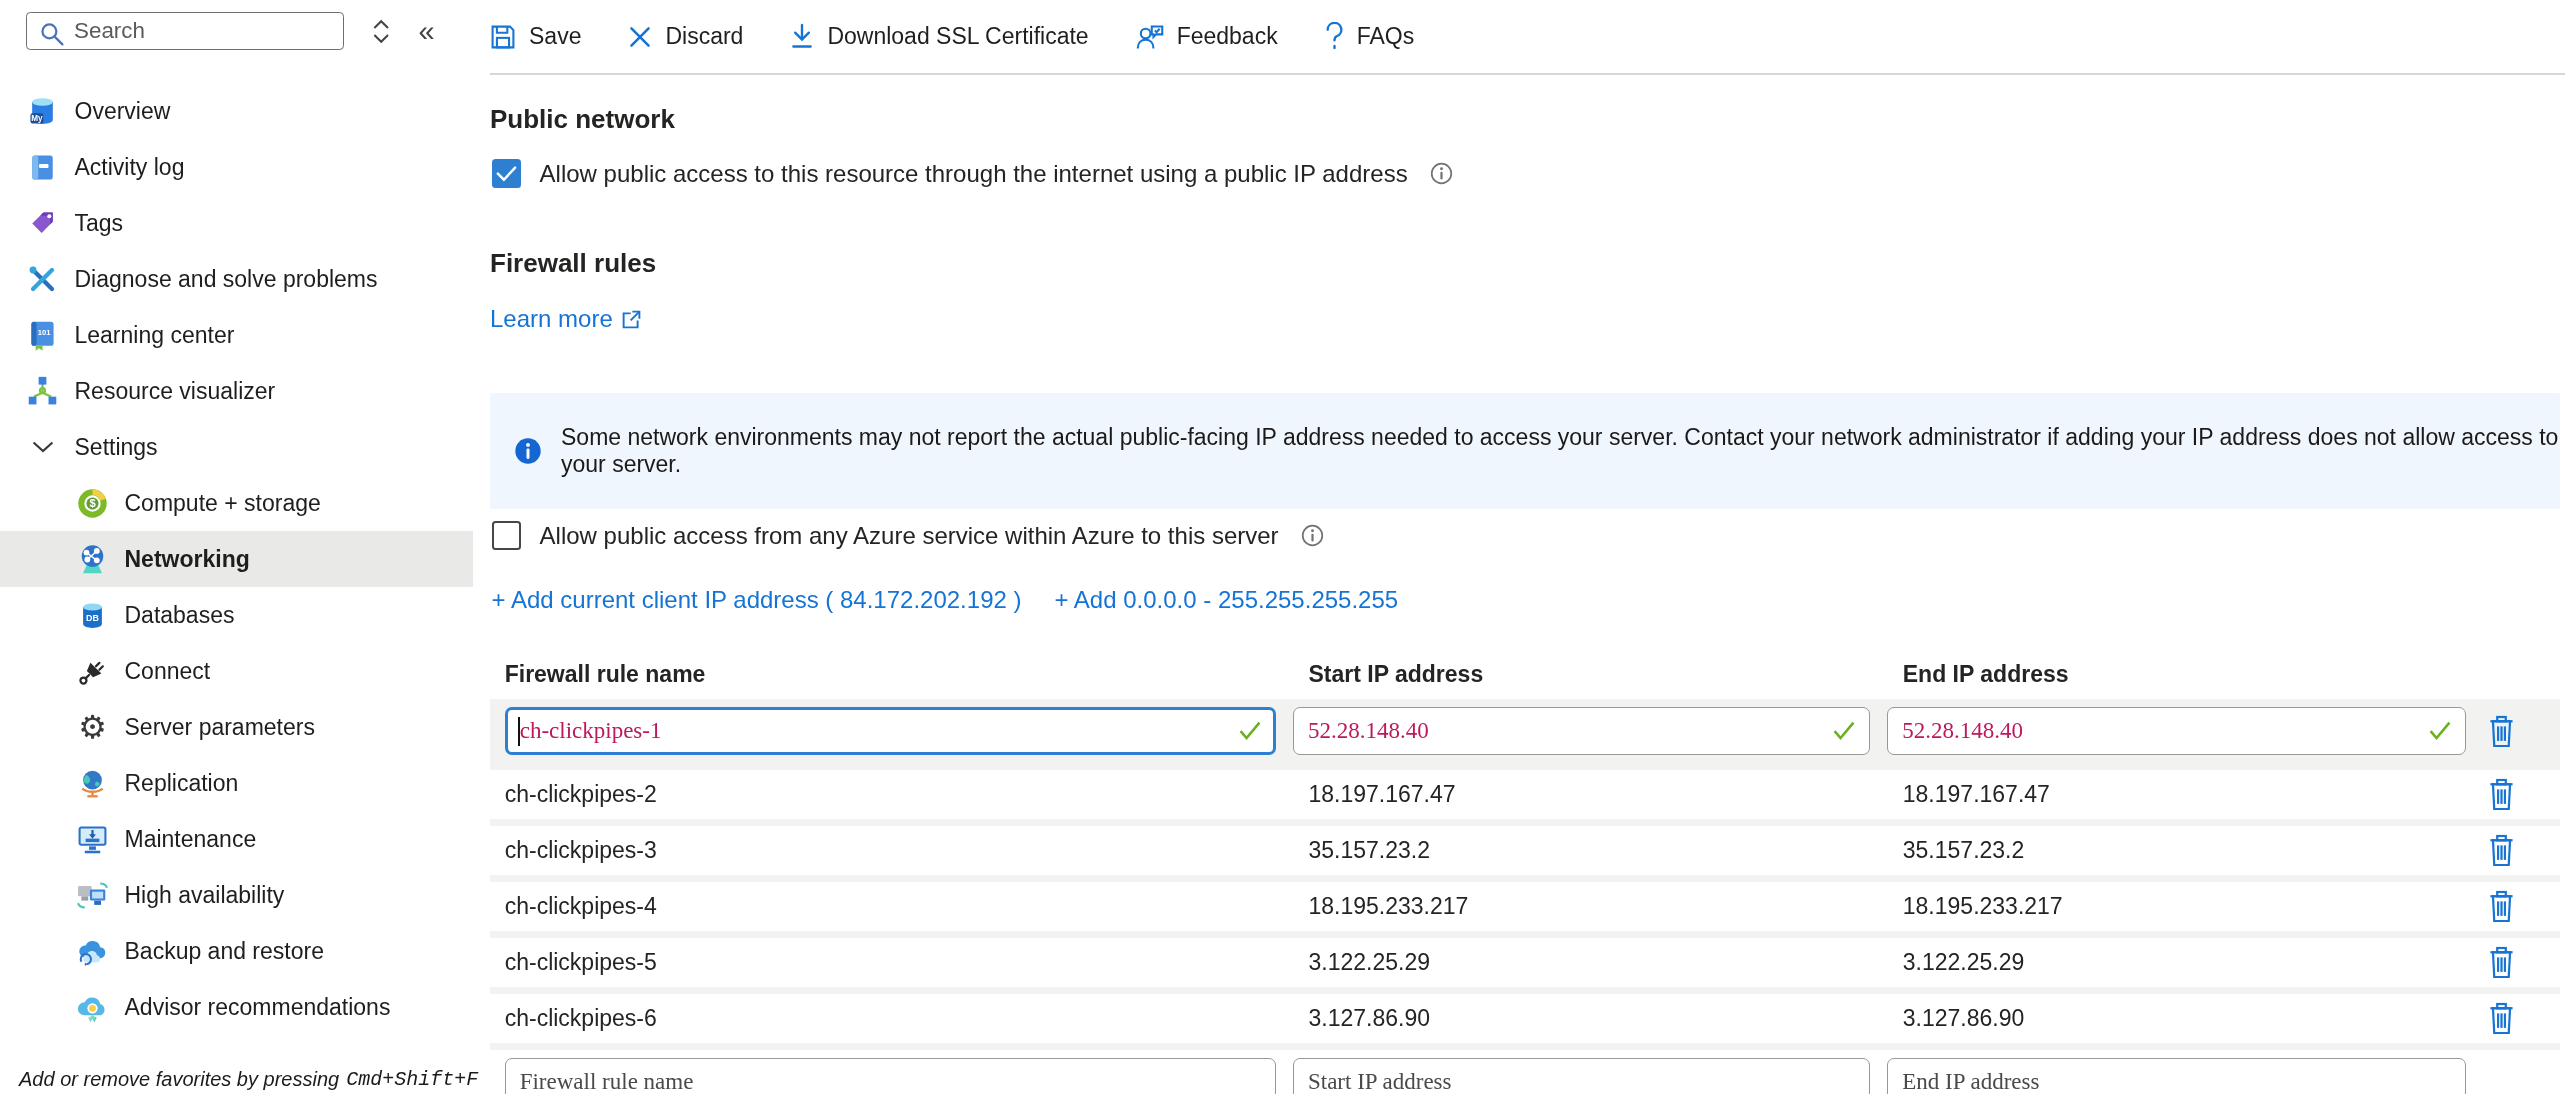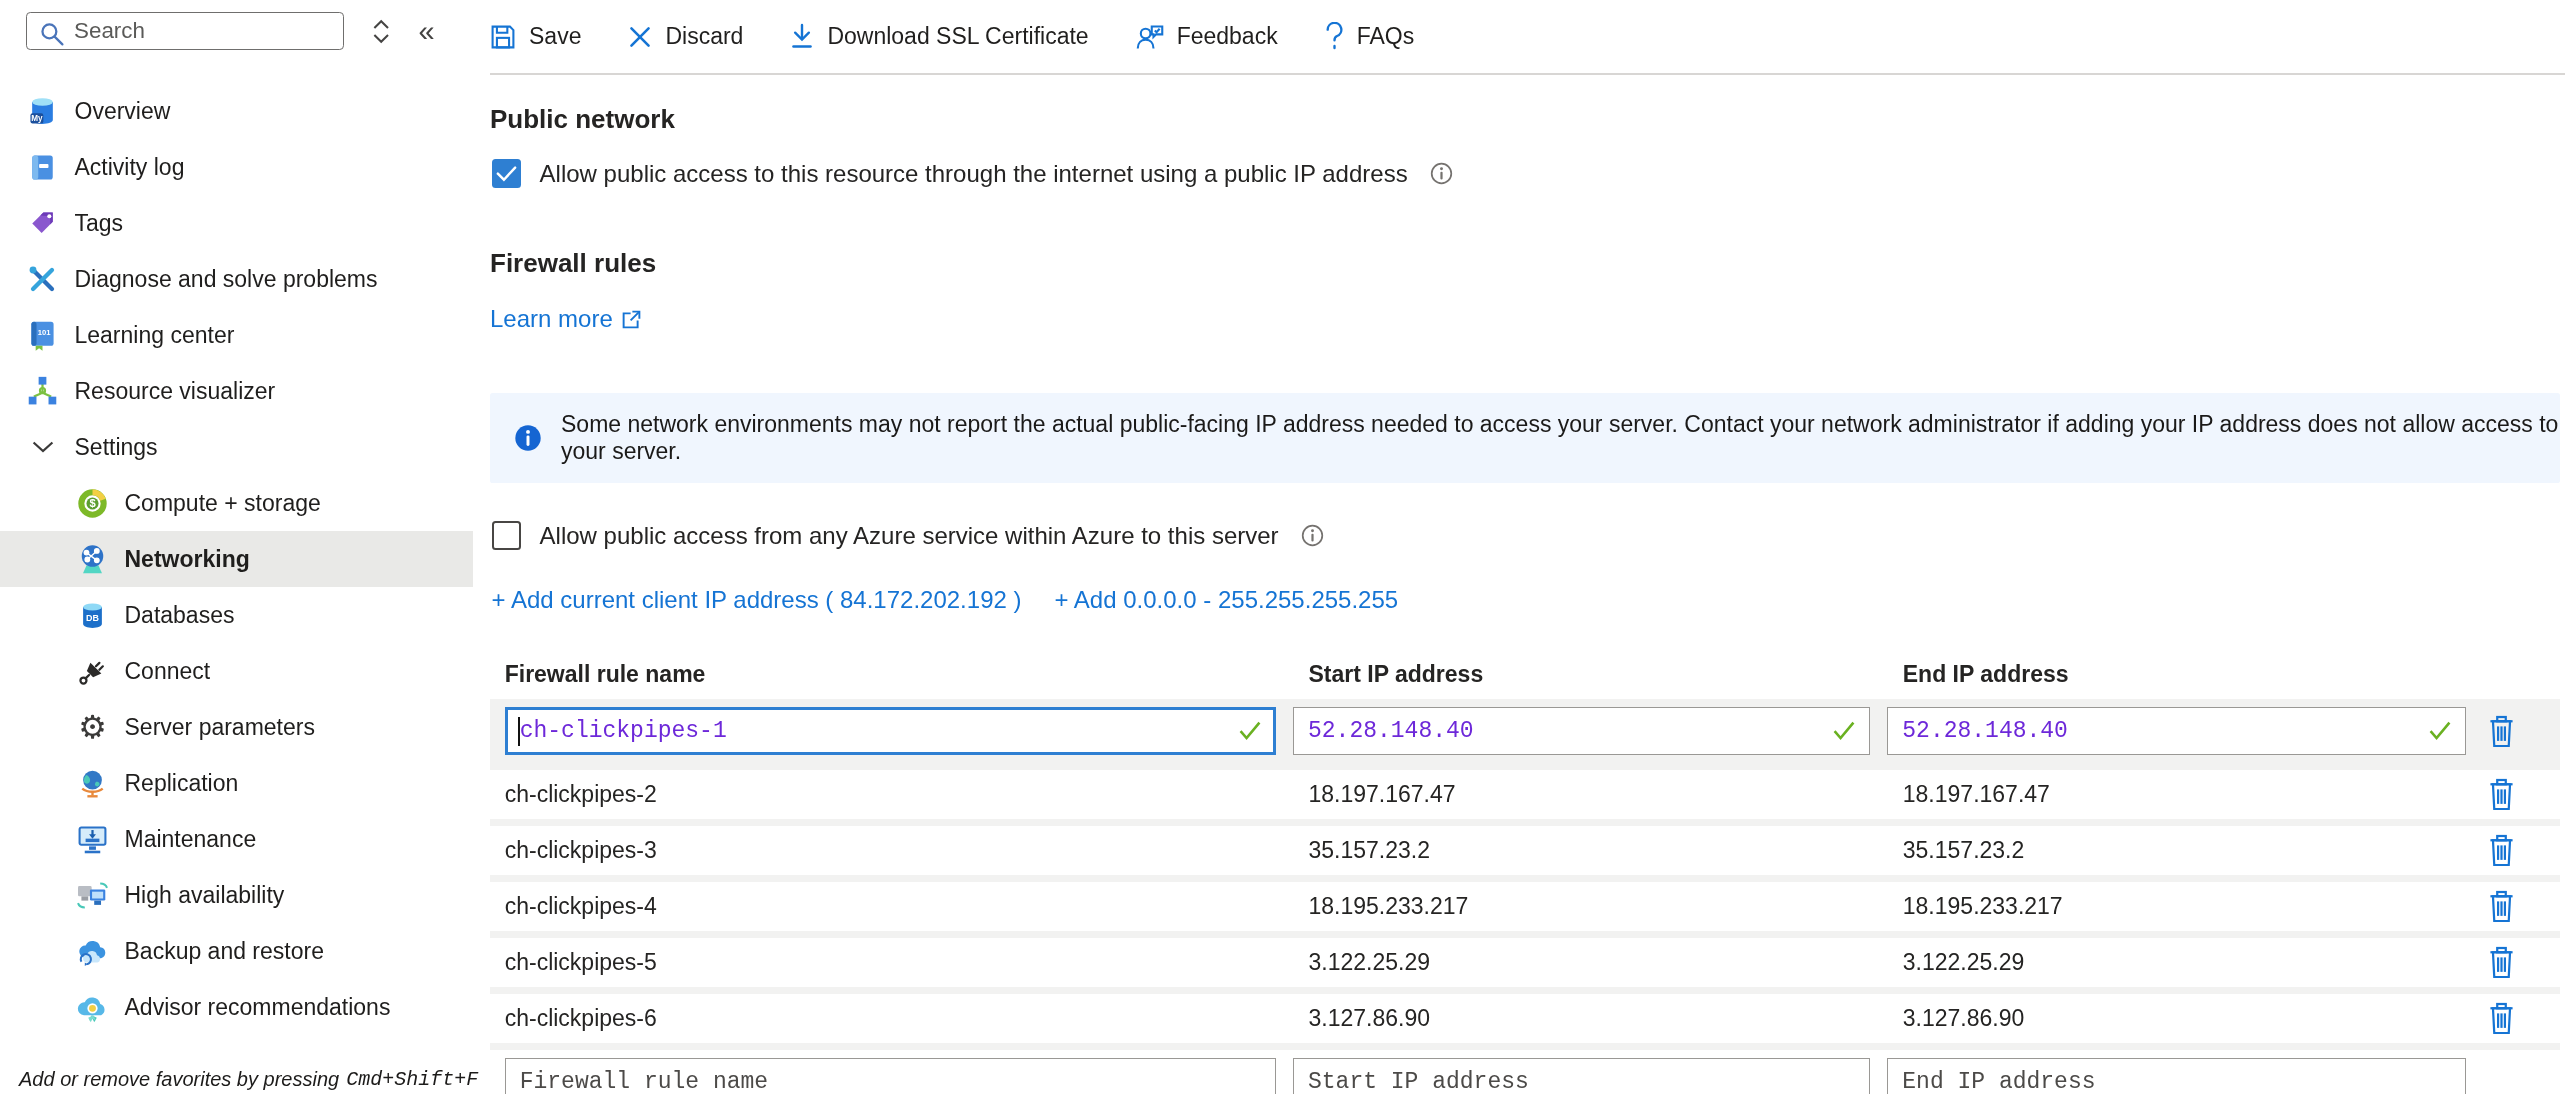--- a/index.html
+++ b/index.html
@@ -54,7 +54,7 @@
   .desc { position:absolute; left:7px; top:305px; font-size:24px; color:#252423; display:flex; align-items:center; gap:8.6px; white-space:nowrap; }
   .link { color:#1574d4; cursor:pointer; text-decoration:none; }
 
-  .banner { position:absolute; left:7px; top:393px; width:2070px; height:90px; background:#f0f6fe; border-radius:2.6px;
+  .banner { position:absolute; left:7px; top:393px; width:2070px; height:116px; background:#f0f6fe; border-radius:2.6px;
     display:flex; align-items:center; gap:19px; padding-left:24px; box-sizing:border-box; font-size:23px; color:#1b1a19; }
 
   .addlinks { position:absolute; left:8.6px; top:586px; display:flex; gap:33px; font-size:24px; }

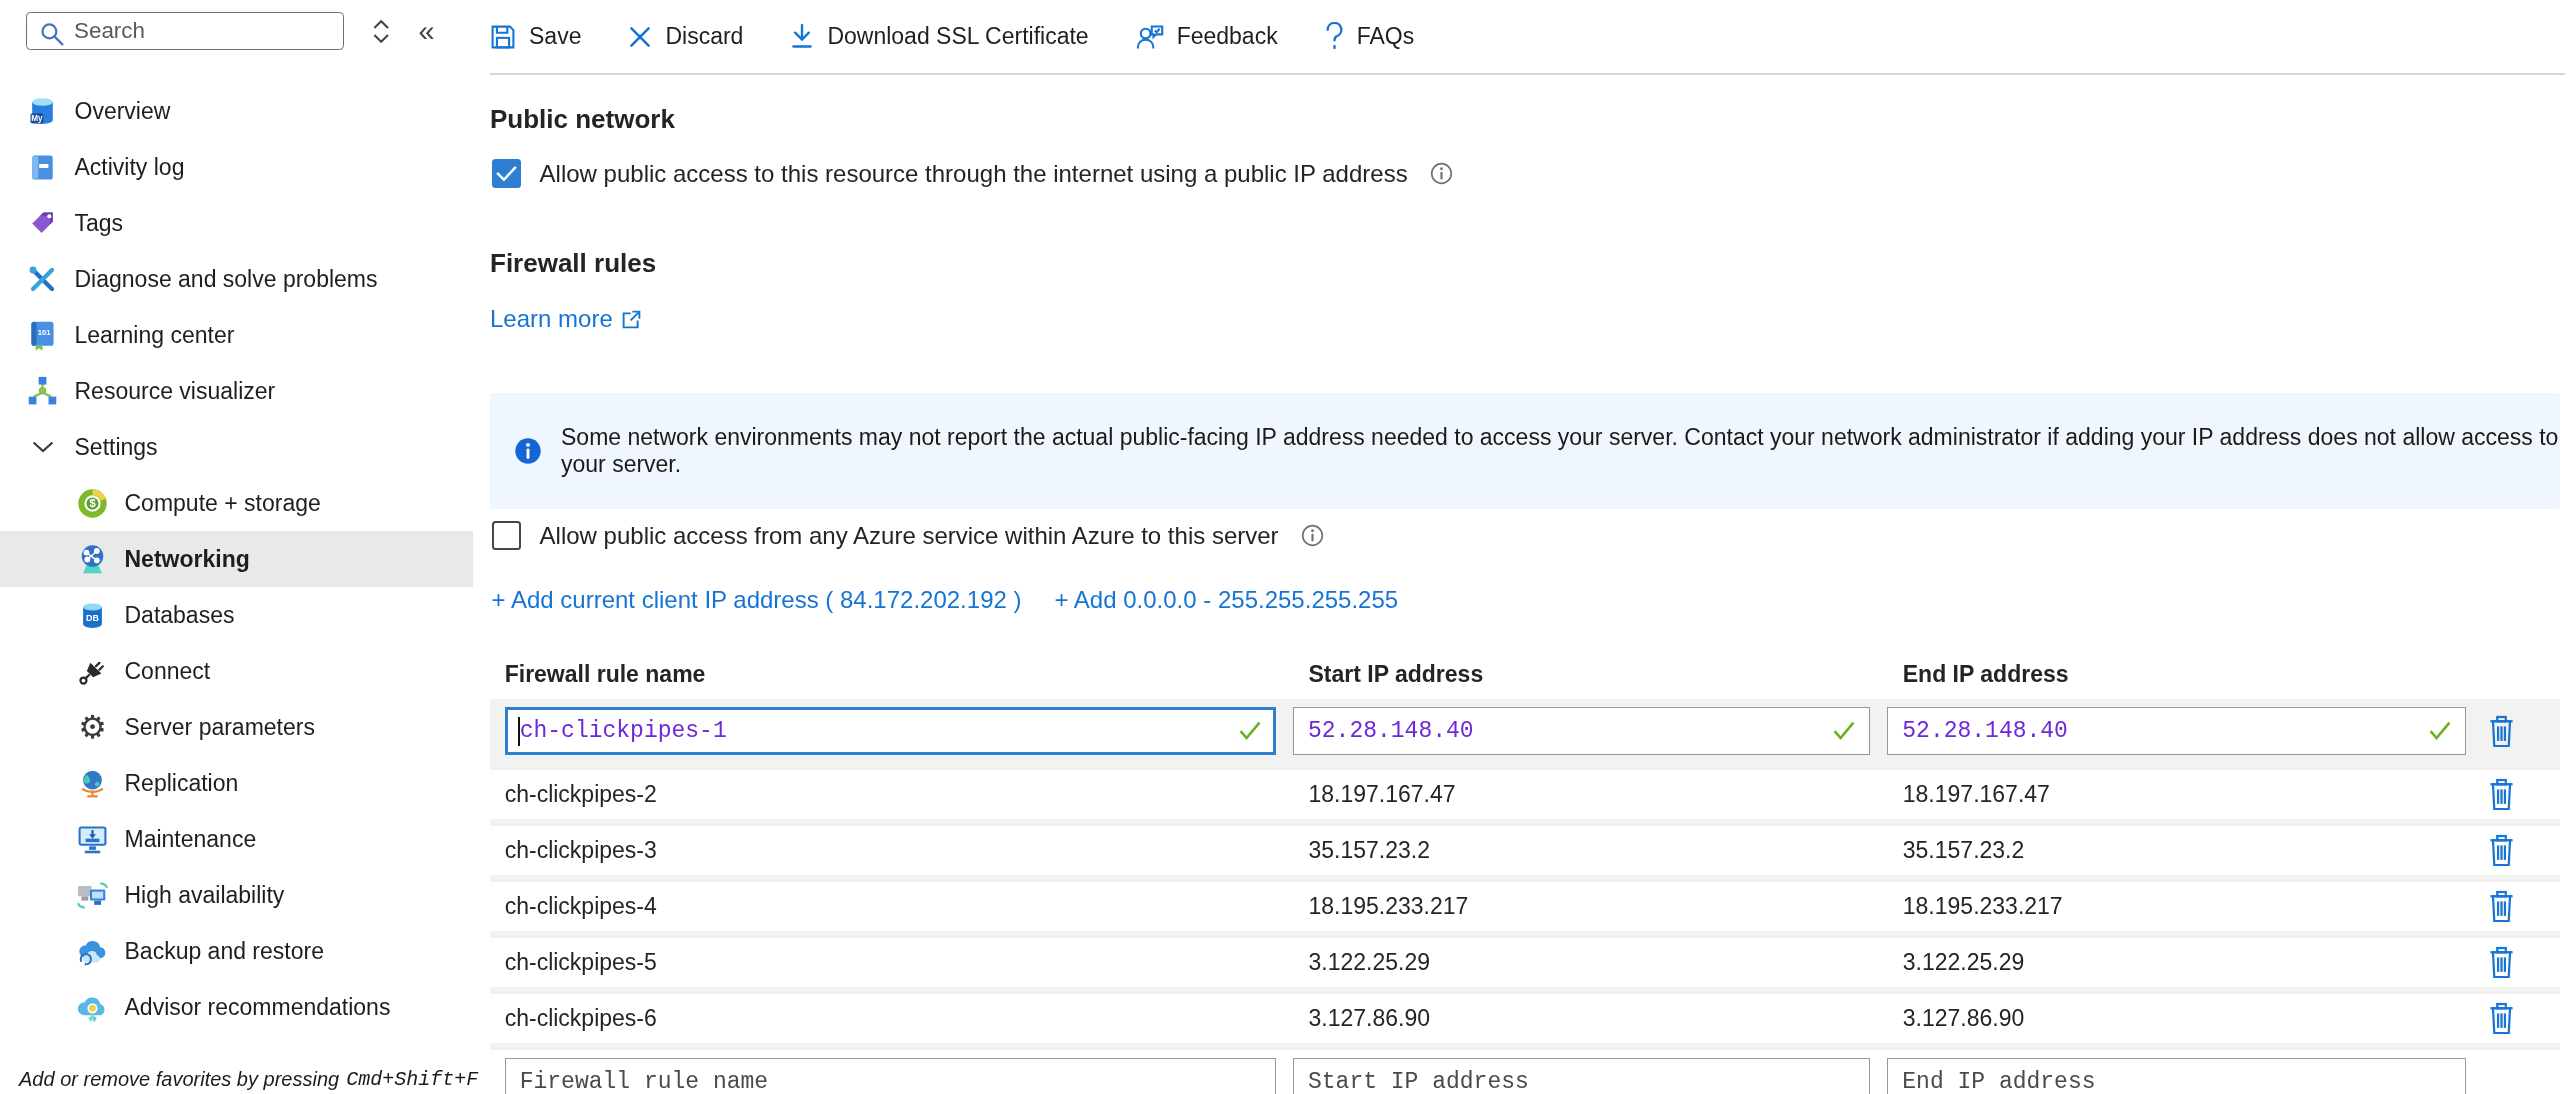--- a/index.html
+++ b/index.html
@@ -72,8 +72,8 @@
   .newrow { background:#fff; height:64px; margin-top:7px; }
 
   .inp { position:relative; height:48px; }
-  .inp input { width:100%; height:100%; box-sizing:border-box; border:1.7px solid #9a9895; border-radius:0;
-    font-size:23px; padding:0 54px 0 14px; color:#6d28d9; background:#fff; font-family:Liberation Mono, monospace; outline:none; }
+  .inp input { width:100%; height:100%; box-sizing:border-box; border:1.7px solid #9a9895; border-radius:7px;
+    font-size:23px; padding:0 54px 0 14px; color:#be185d; background:#fff; font-family:Liberation Serif, serif; outline:none; }
   .inp input::placeholder { color:#4c4a48; opacity:1; }
   .inp.focused input { border:3.5px solid #2e7fd2; padding-left:12px; }
   .inp .check { position:absolute; right:14px; top:13px; }

